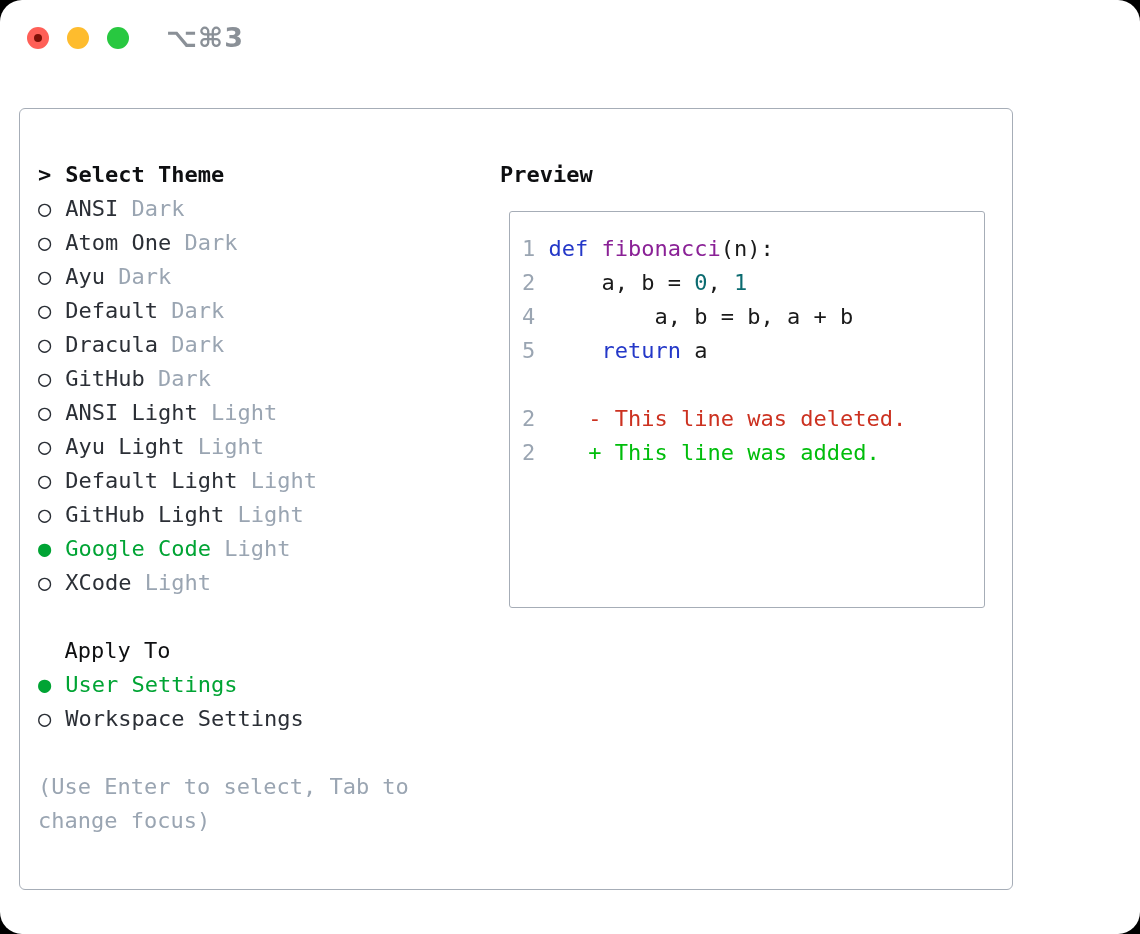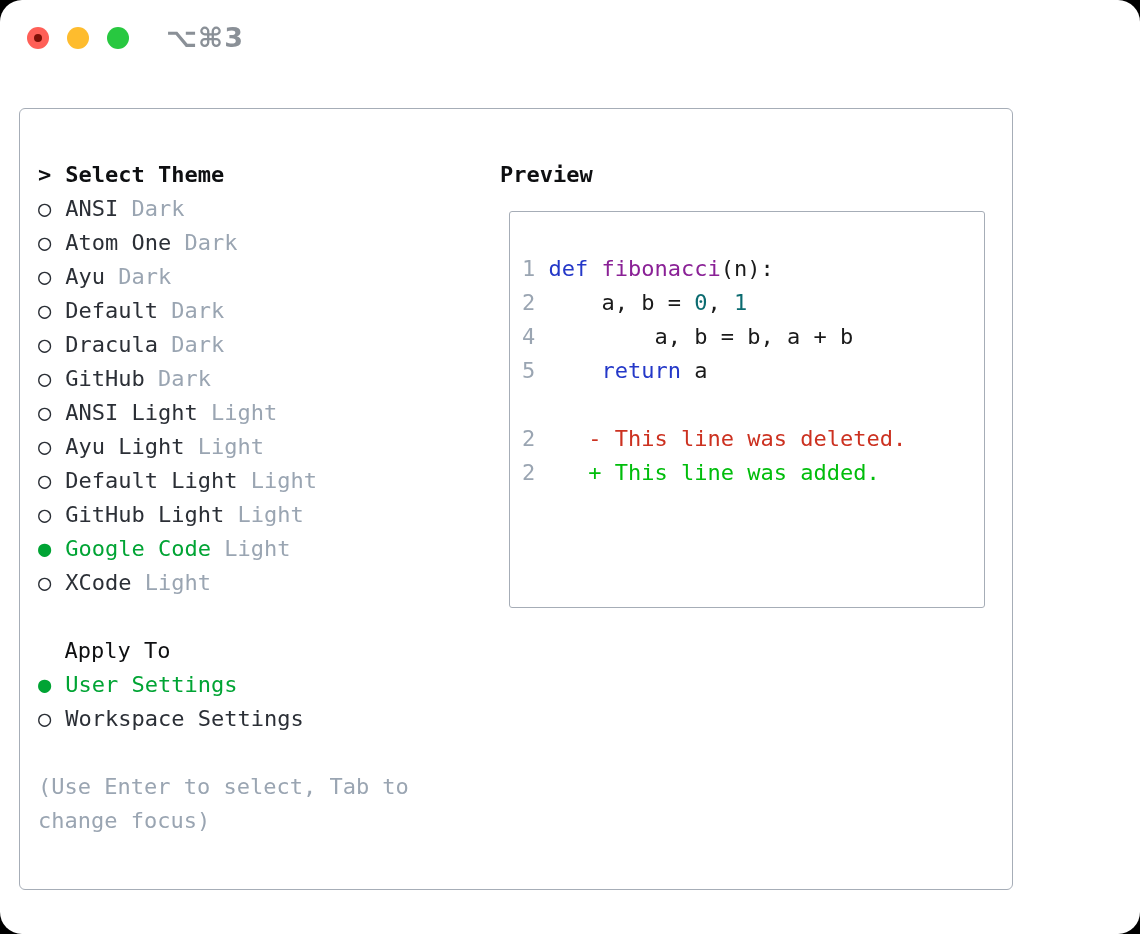--- a/index.html
+++ b/index.html
@@ -51,7 +51,7 @@
     box-sizing:border-box;
     margin:19px 0 0 9px;width:476px;height:397px;
     border:1.5px solid var(--border);border-radius:3px;
-    padding:40px 0 0 12px;
+    padding:20px 0 0 12px;
     overflow:hidden;
   }
   .lnum{color:var(--muted);}

